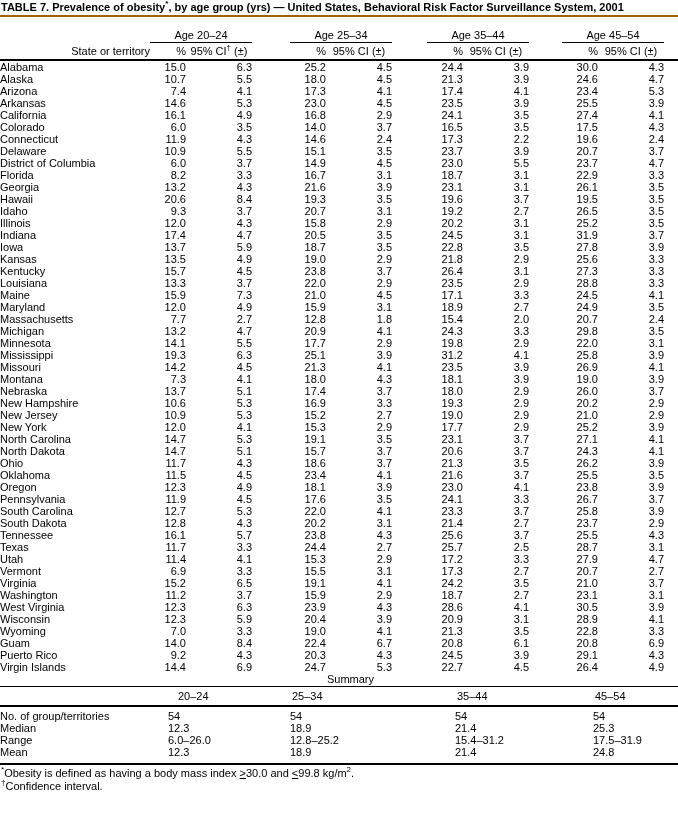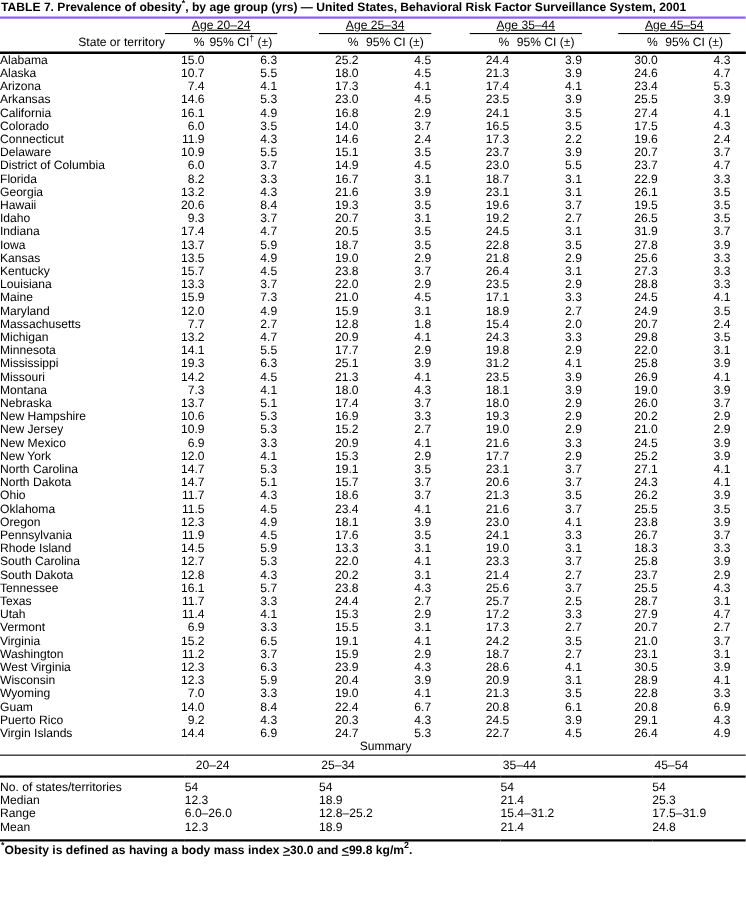--- a/index.html
+++ b/index.html
@@ -15,7 +15,7 @@
   .title {
     font-weight: bold; font-size: 11px; line-height: 12px;
     padding: 1px 0 2px 1px;
-    border-bottom: 2px solid #8b5cf6;
+    border-bottom: 2px solid #a16207;
   }
 
   table.main { width: 678px; border-collapse: collapse; table-layout: fixed; }

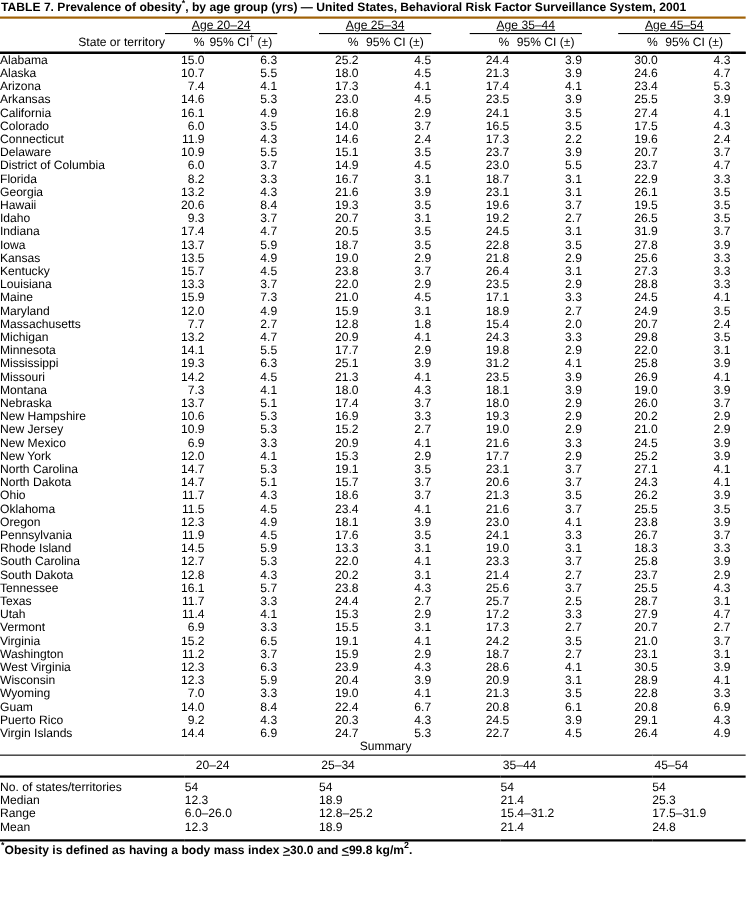--- a/index.html
+++ b/index.html
@@ -20,7 +20,7 @@
 
   table.main { width: 678px; border-collapse: collapse; table-layout: fixed; }
   table.main th, table.main td { padding: 0; font-weight: normal; }
-  .grp-row th { height: 14px; vertical-align: bottom; text-decoration: underline; }
+  .grp-row th { height: 26px; vertical-align: bottom; }
   .grp {
     width: 102px; margin-left: auto; text-align: center;
     border-bottom: 1px solid #000; padding-bottom: 1px; line-height: 12px;

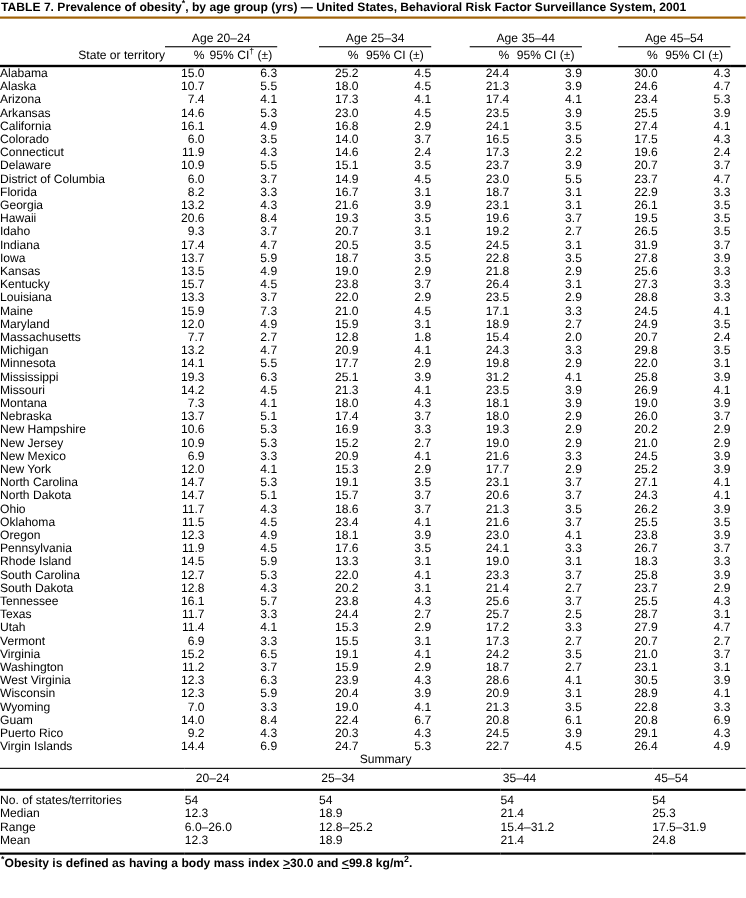--- a/index.html
+++ b/index.html
@@ -259,6 +259,18 @@
         <td></td>
       </tr>
       <tr>
+        <td class="state">Illinois</td>
+        <td class="pct">12.0</td>
+        <td class="ci">4.3</td>
+        <td class="pct">15.8</td>
+        <td class="ci">2.9</td>
+        <td class="pct">20.2</td>
+        <td class="ci">3.1</td>
+        <td class="pct">25.2</td>
+        <td class="ci">3.5</td>
+        <td></td>
+      </tr>
+      <tr>
         <td class="state">Indiana</td>
         <td class="pct">17.4</td>
         <td class="ci">4.7</td>

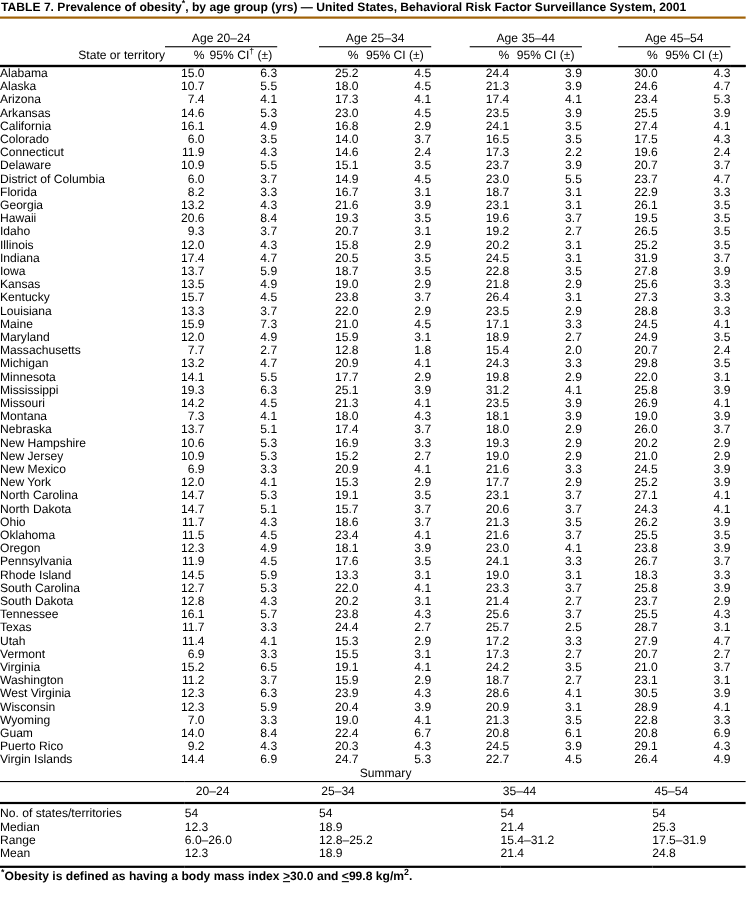--- a/index.html
+++ b/index.html
@@ -463,18 +463,6 @@
         <td></td>
       </tr>
       <tr>
-        <td class="state">New Mexico</td>
-        <td class="pct">6.9</td>
-        <td class="ci">3.3</td>
-        <td class="pct">20.9</td>
-        <td class="ci">4.1</td>
-        <td class="pct">21.6</td>
-        <td class="ci">3.3</td>
-        <td class="pct">24.5</td>
-        <td class="ci">3.9</td>
-        <td></td>
-      </tr>
-      <tr>
         <td class="state">New York</td>
         <td class="pct">12.0</td>
         <td class="ci">4.1</td>

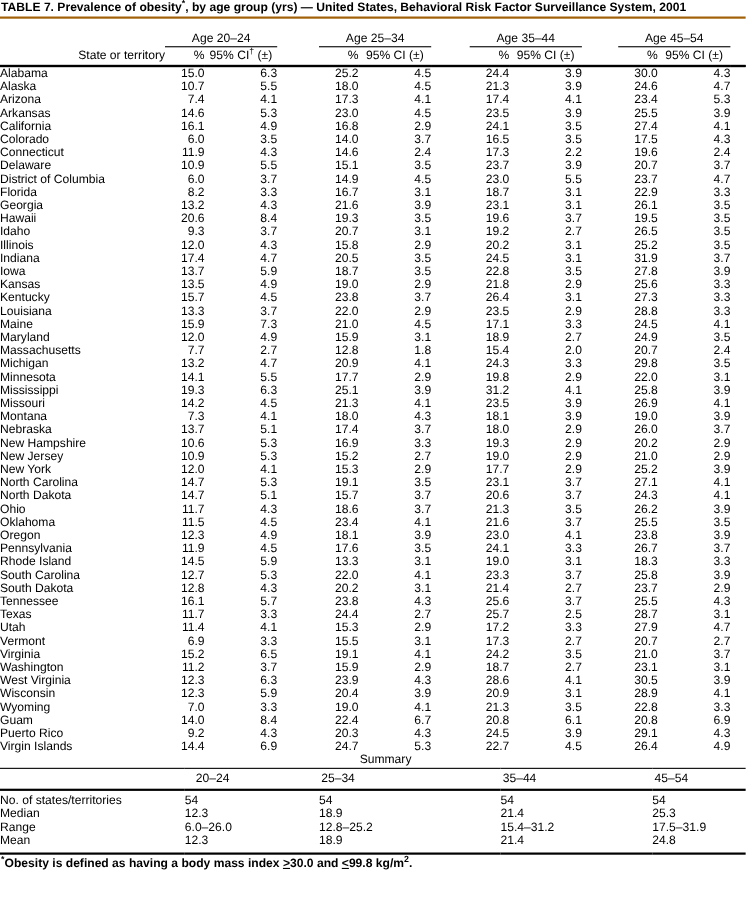--- a/index.html
+++ b/index.html
@@ -547,18 +547,6 @@
         <td></td>
       </tr>
       <tr>
-        <td class="state">Rhode Island</td>
-        <td class="pct">14.5</td>
-        <td class="ci">5.9</td>
-        <td class="pct">13.3</td>
-        <td class="ci">3.1</td>
-        <td class="pct">19.0</td>
-        <td class="ci">3.1</td>
-        <td class="pct">18.3</td>
-        <td class="ci">3.3</td>
-        <td></td>
-      </tr>
-      <tr>
         <td class="state">South Carolina</td>
         <td class="pct">12.7</td>
         <td class="ci">5.3</td>

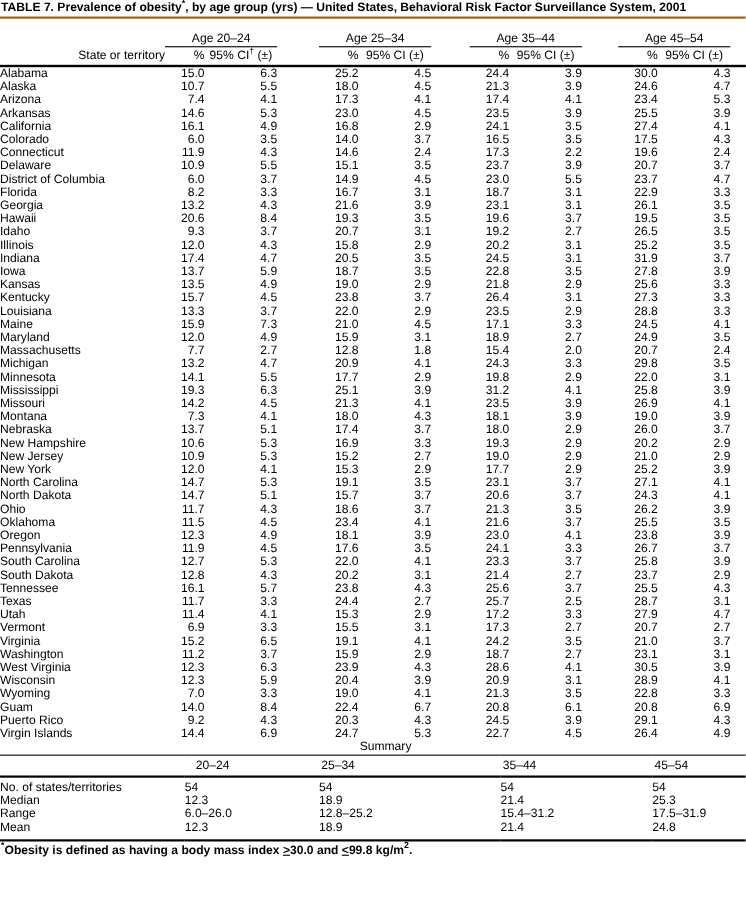--- a/index.html
+++ b/index.html
@@ -738,7 +738,7 @@
   </thead>
   <tbody id="summary-body">
       <tr>
-        <td class="sum-label">No. of states/territories</td>
+        <td class="sum-label">No. of group/territories</td>
         <td>54</td>
         <td>54</td>
         <td>54</td>

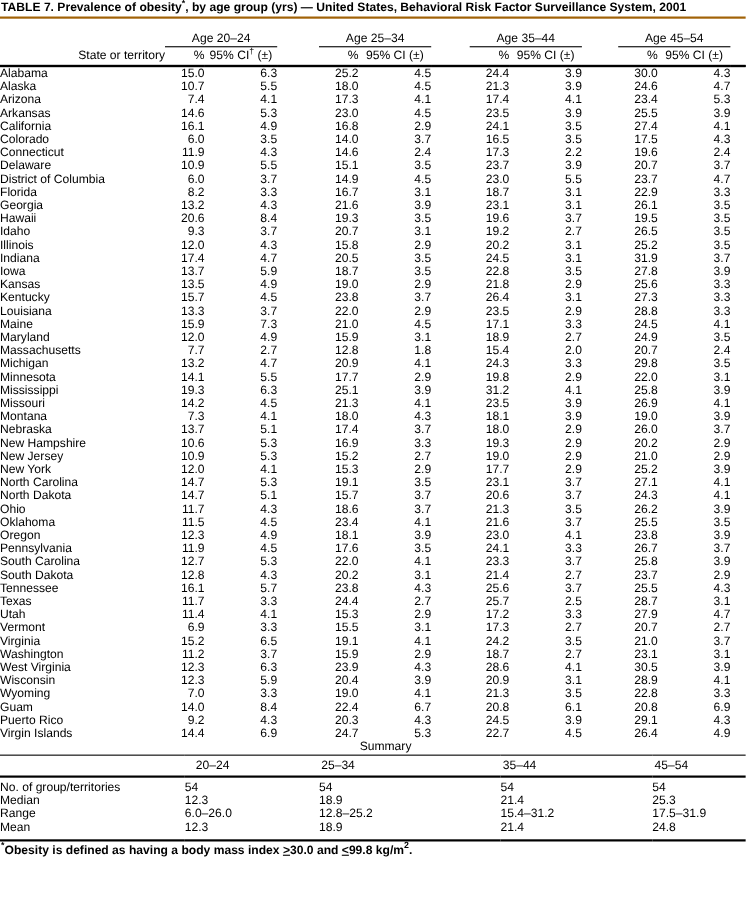--- a/index.html
+++ b/index.html
@@ -50,7 +50,7 @@
   table.summary tbody tr:first-child td { padding-top: 3px; height: 15px; }
   table.summary tbody tr:last-child td { padding-bottom: 5px; height: 14px; }
 
-  .footnotes { padding: 2px 0 0 1px; line-height: 13px; font-weight: bold; }
+  .footnotes { padding: 2px 0 0 1px; line-height: 13px; }
   .underl { text-decoration: underline; }
 </style>
 </head>

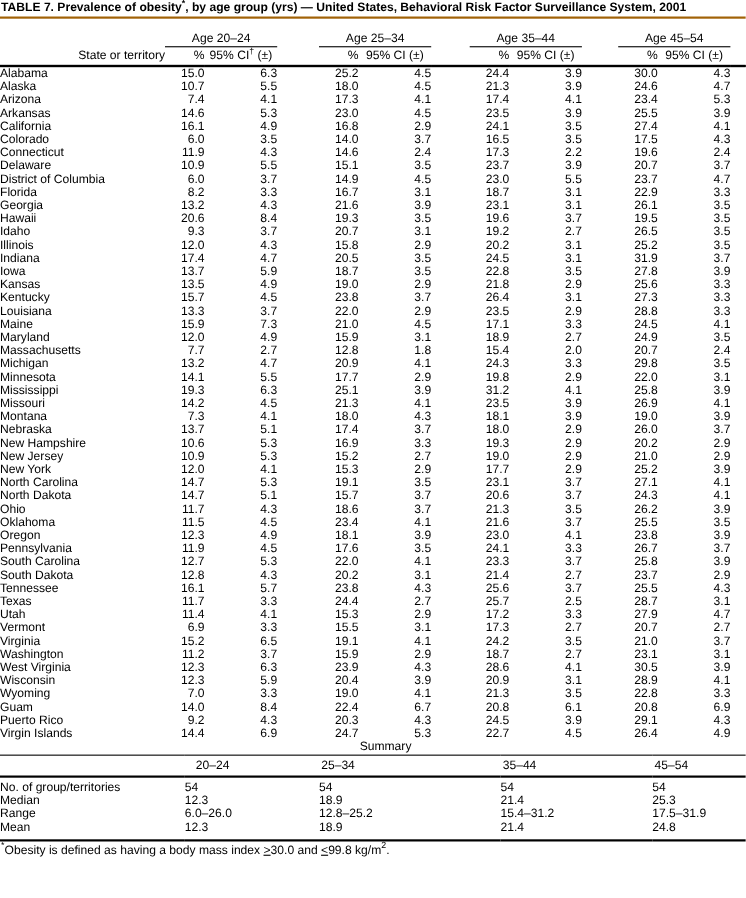--- a/index.html
+++ b/index.html
@@ -770,6 +770,7 @@
 
 <div class="footnotes">
   <div><sup>*</sup><span>Obesity is defined as having a body mass index </span><span class="underl">&gt;</span><span>30.0 and </span><span class="underl">&lt;</span><span>99.8 kg/m</span><sup>2</sup><span>.</span></div>
+  <div><sup>†</sup><span>Confidence interval.</span></div>
 </div>
 
 </body></html>

